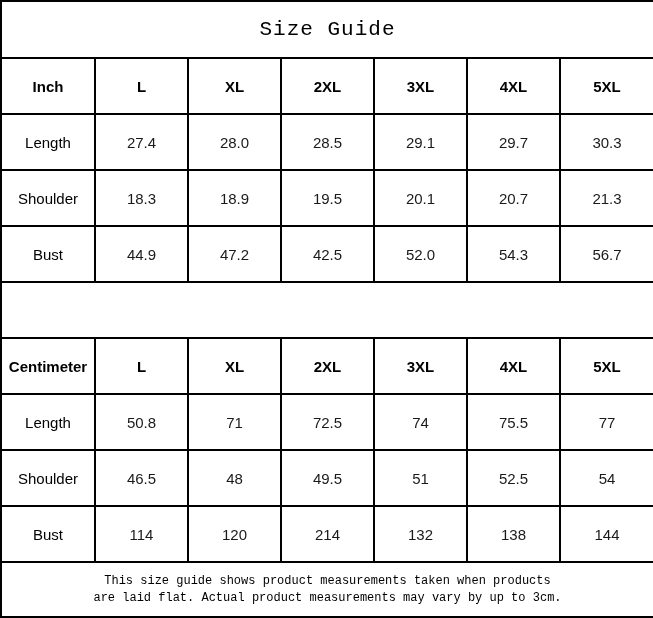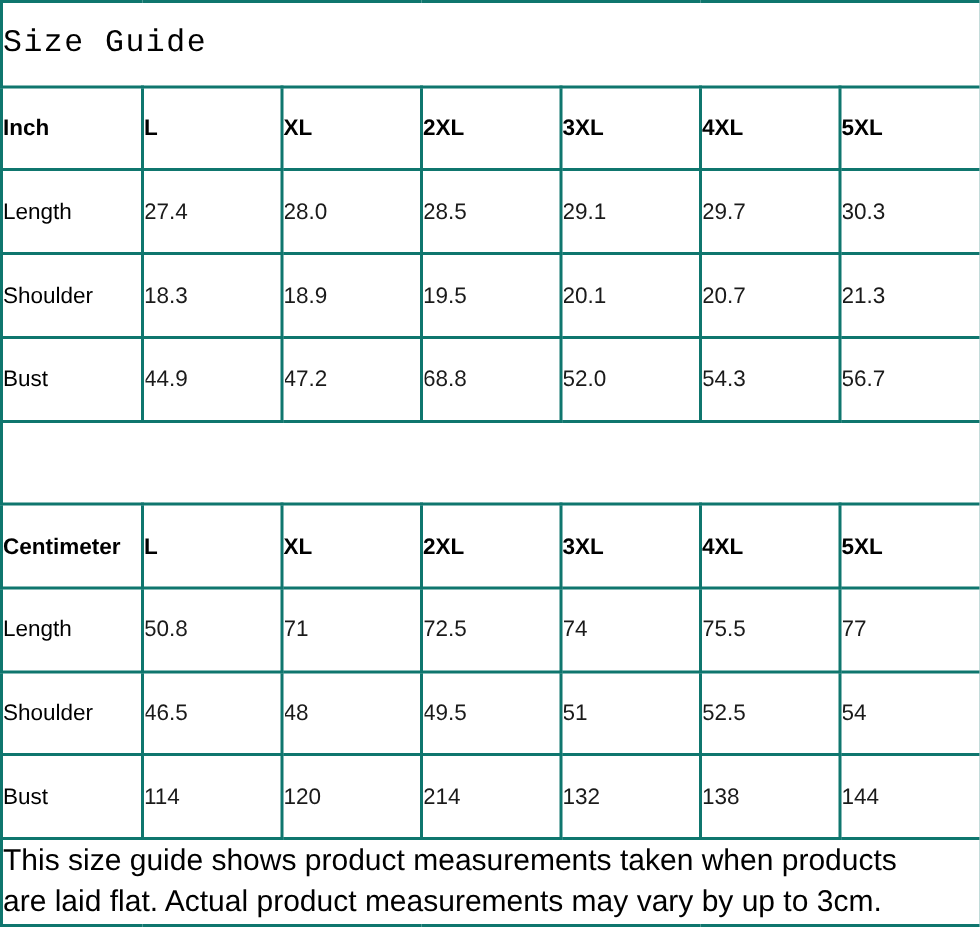--- a/index.html
+++ b/index.html
@@ -17,7 +17,8 @@
     background: #ffffff;
   }
   .size-guide td {
-    border: 2px solid #0f766e;
+    border: 2px solid #000000;
+    text-align: center;
     vertical-align: middle;
     padding: 0;
     overflow: hidden;

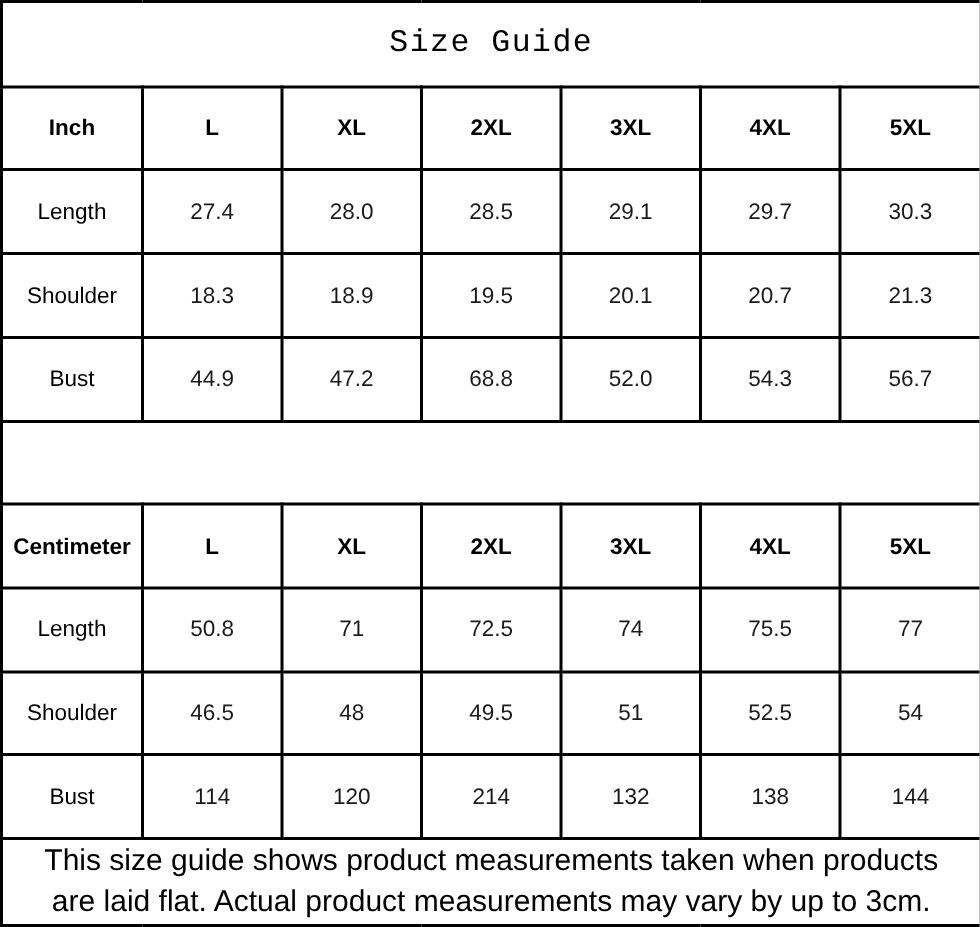--- a/index.html
+++ b/index.html
@@ -111,7 +111,7 @@
     <td class="label-cell">Bust</td>
     <td class="value-cell">44.9</td>
     <td class="value-cell">47.2</td>
-    <td class="value-cell">68.8</td>
+    <td class="value-cell">42.5</td>
     <td class="value-cell">52.0</td>
     <td class="value-cell">54.3</td>
     <td class="value-cell">56.7</td>

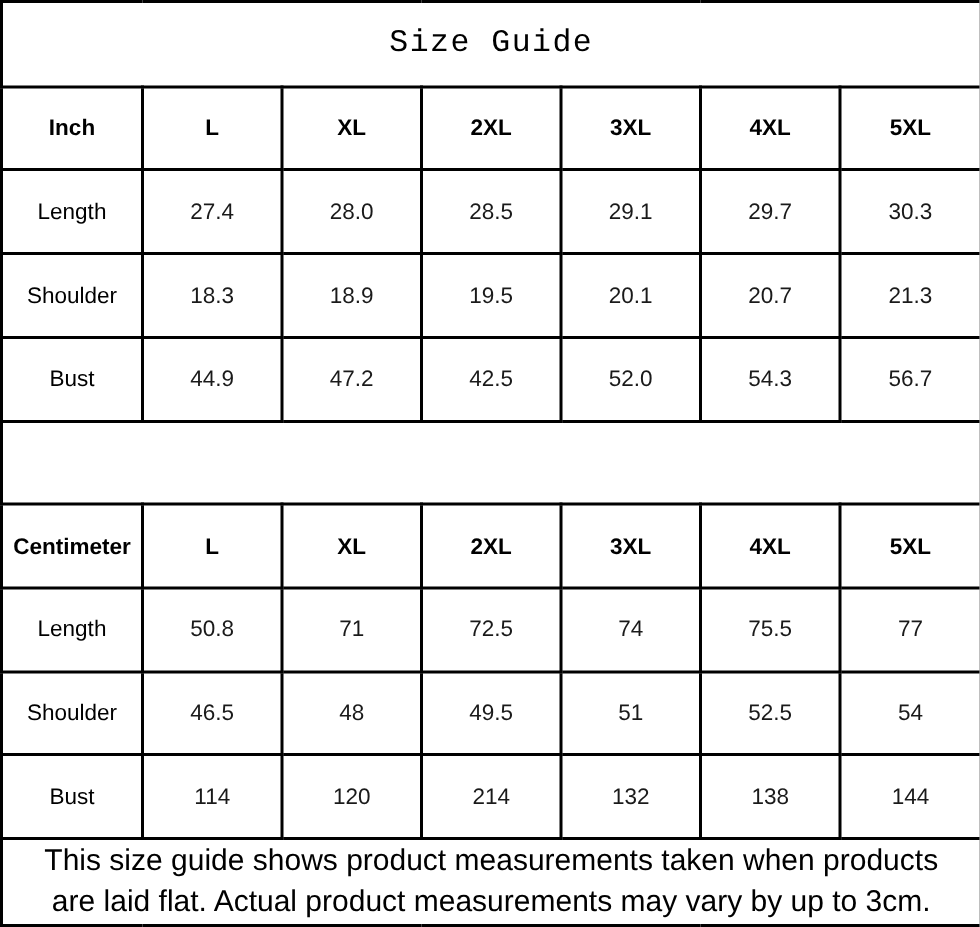--- a/index.html
+++ b/index.html
@@ -52,8 +52,8 @@
   }
   tr.footer-row td {
     height: 51px;
-    font-family: Liberation Sans, sans-serif;
-    font-size: 20px;
+    font-family: Liberation Mono, monospace;
+    font-size: 12px;
     line-height: 1.35;
     font-weight: 400;
   }

